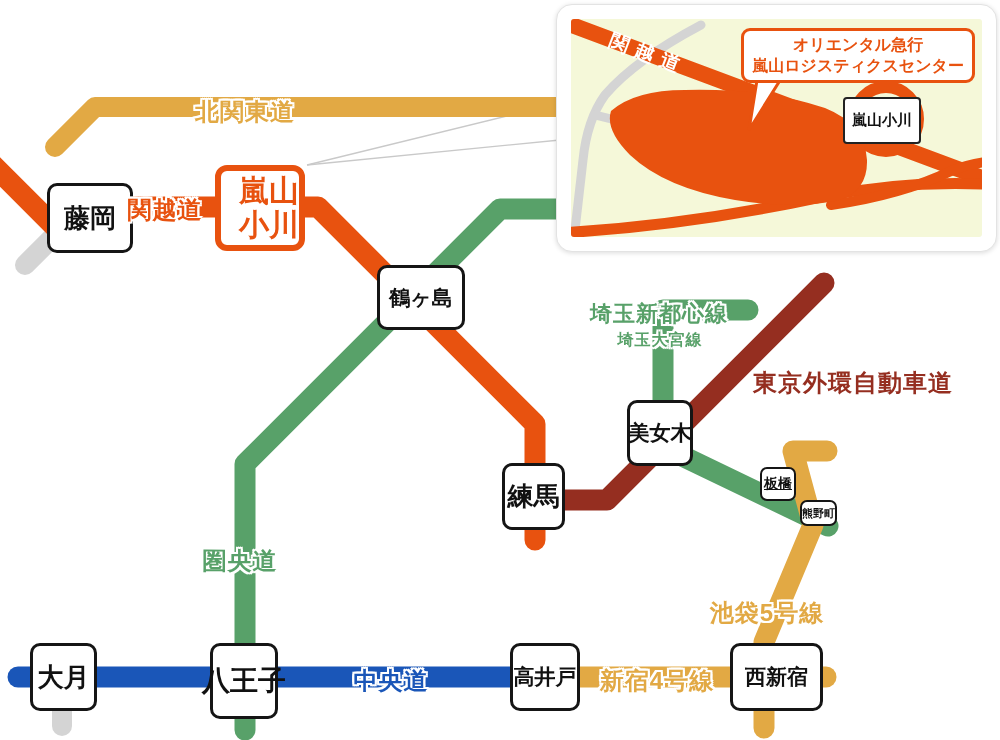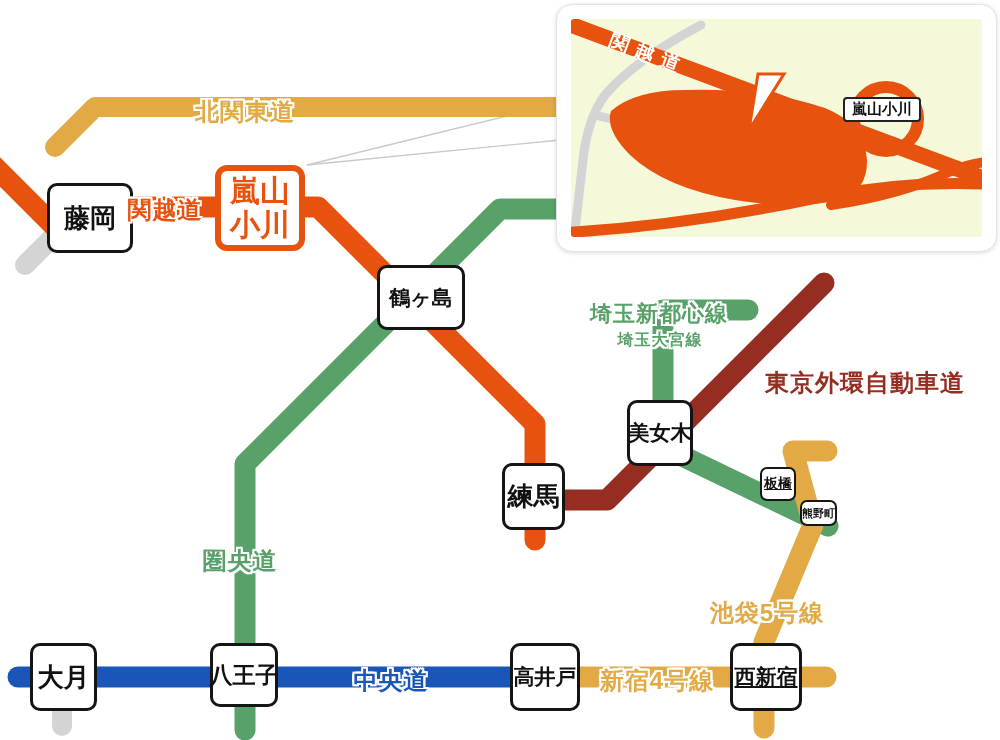--- a/index.html
+++ b/index.html
@@ -140,6 +140,10 @@
       </svg>
       <div id="inset-kanetsu-label">関越道</div>
     </div>
+    <div id="callout">
+      <div>オリエンタル急行</div>
+      <div>嵐山ロジスティクスセンター</div>
+    </div>
     <div id="inset-ic-label">嵐山小川</div>
   </div>
 

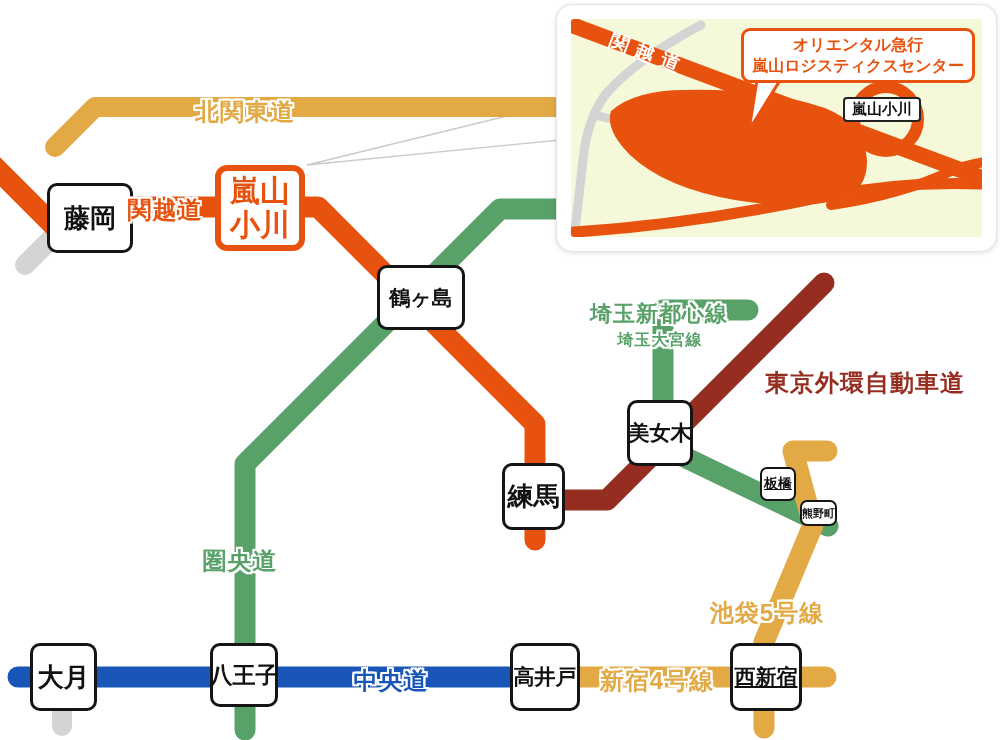--- a/index.html
+++ b/index.html
@@ -37,7 +37,7 @@
            border-radius:9px;box-sizing:border-box;z-index:3;text-align:center;color:var(--c-orange);
            font-weight:bold;font-size:16px;line-height:21px;padding:3px 0 4px 0;}
   #inset-ic-label{position:absolute;left:286px;top:92px;background:#fff;border:2px solid #222;border-radius:4px;
-                  padding:1px 7px;font-size:15px;font-weight:bold;color:#111;z-index:3;white-space:nowrap;}
+                  padding:12px 7px;font-size:15px;font-weight:bold;color:#111;z-index:3;white-space:nowrap;}
 </style>
 </head>
 <body>

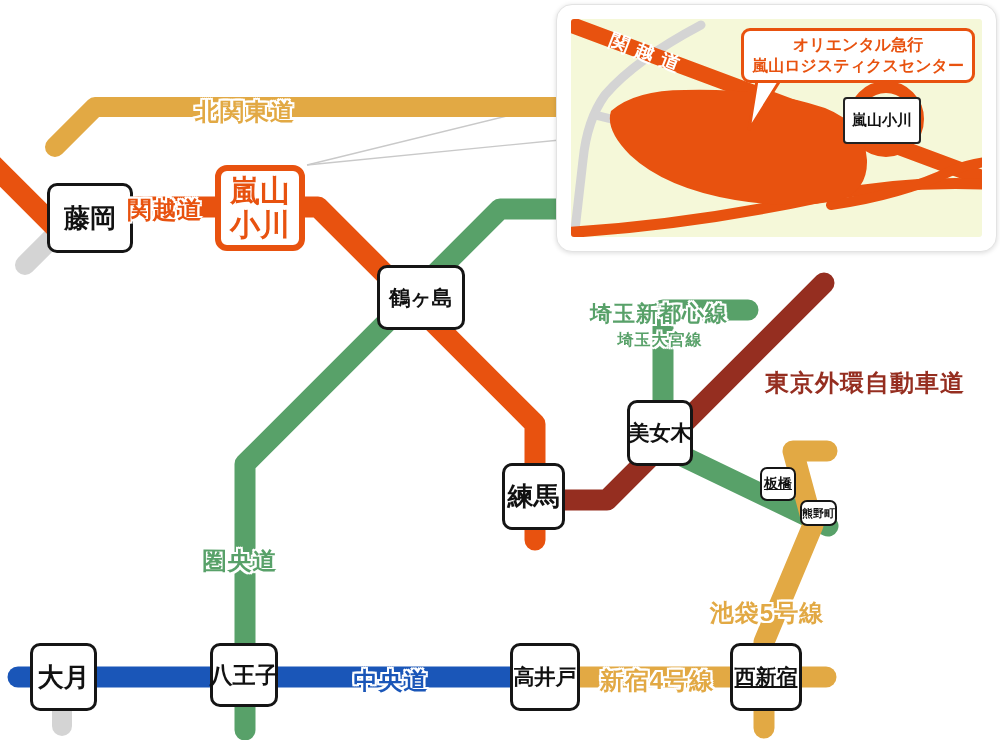--- a/index.html
+++ b/index.html
@@ -24,7 +24,7 @@
   .c-orange{color:var(--c-orange);} .c-gold{color:var(--c-gold);} .c-green{color:var(--c-green);}
   .c-maroon{color:var(--c-maroon);margin-left:12px;} .c-blue{color:var(--c-blue);}
   #ranzan-box{position:absolute;z-index:3;background:#fff;border:6px solid var(--c-orange);border-radius:12px;
-              box-sizing:border-box;display:flex;flex-direction:column;align-items:center;justify-content:center;
+              box-sizing:border-box;display:flex;flex-direction:column;align-items:flex-end;justify-content:center;
               font-weight:bold;color:var(--c-orange);line-height:1.12;}
   
   #inset{position:absolute;z-index:6;left:556px;top:4px;width:441px;height:248px;background:#fff;

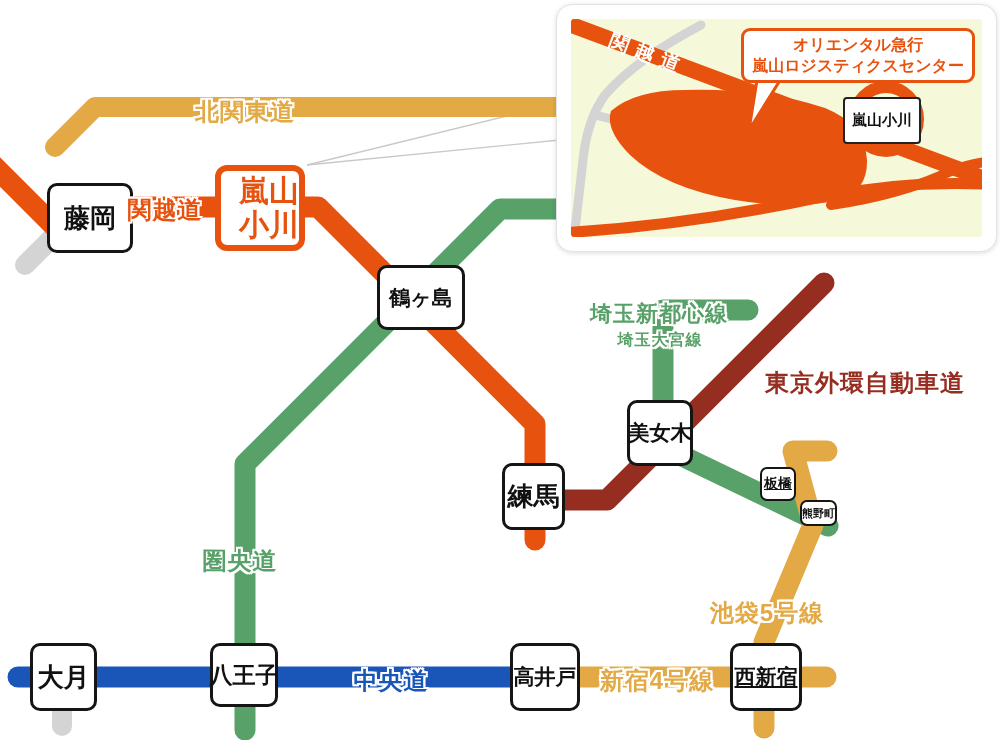--- a/index.html
+++ b/index.html
@@ -22,7 +22,7 @@
        text-shadow:-2px -2px 0 #fff,2px -2px 0 #fff,-2px 2px 0 #fff,2px 2px 0 #fff,
                    -2px 0 0 #fff,2px 0 0 #fff,0 -2px 0 #fff,0 2px 0 #fff;}
   .c-orange{color:var(--c-orange);} .c-gold{color:var(--c-gold);} .c-green{color:var(--c-green);}
-  .c-maroon{color:var(--c-maroon);margin-left:12px;} .c-blue{color:var(--c-blue);}
+  .c-maroon{color:var(--c-maroon);} .c-blue{color:var(--c-blue);}
   #ranzan-box{position:absolute;z-index:3;background:#fff;border:6px solid var(--c-orange);border-radius:12px;
               box-sizing:border-box;display:flex;flex-direction:column;align-items:flex-end;justify-content:center;
               font-weight:bold;color:var(--c-orange);line-height:1.12;}

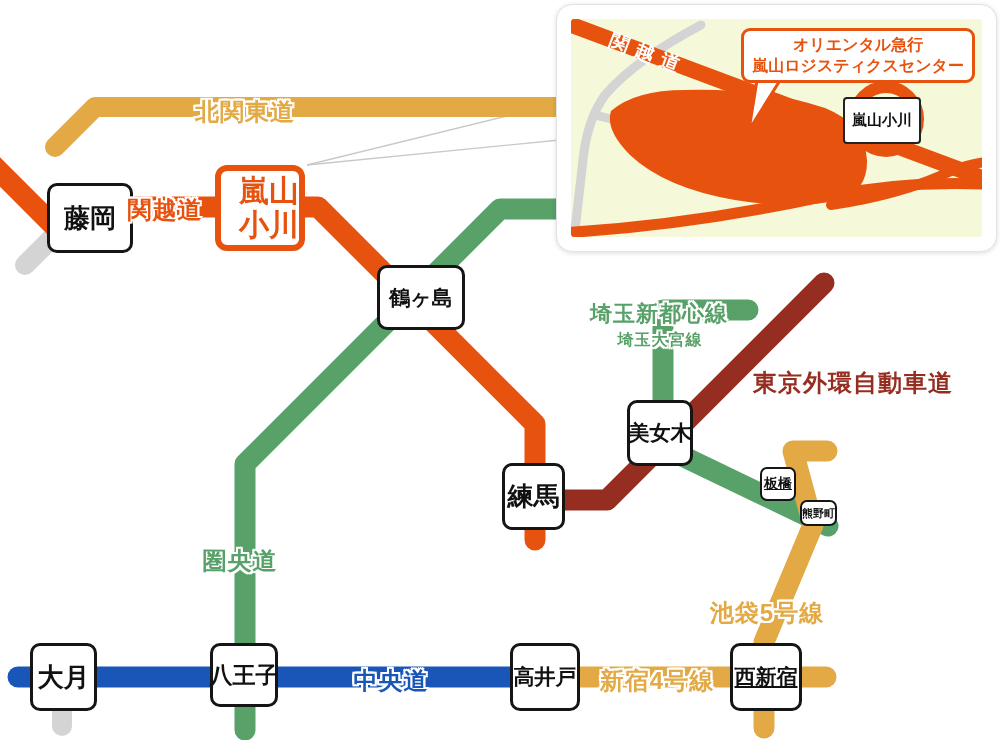--- a/index.html
+++ b/index.html
@@ -99,7 +99,7 @@
   <div class="station" style="left:30px;top:643px;width:67px;height:68px;font-size:26px;">
       <span>大月</span>
     </div>
-  <div class="station" style="left:210px;top:643px;width:68px;height:64px;font-size:23px;">
+  <div class="station" style="left:210px;top:643px;width:68px;height:76px;font-size:28px;">
       <span>八王子</span>
     </div>
   <div class="station" style="left:510px;top:643px;width:70px;height:68px;font-size:21px;">

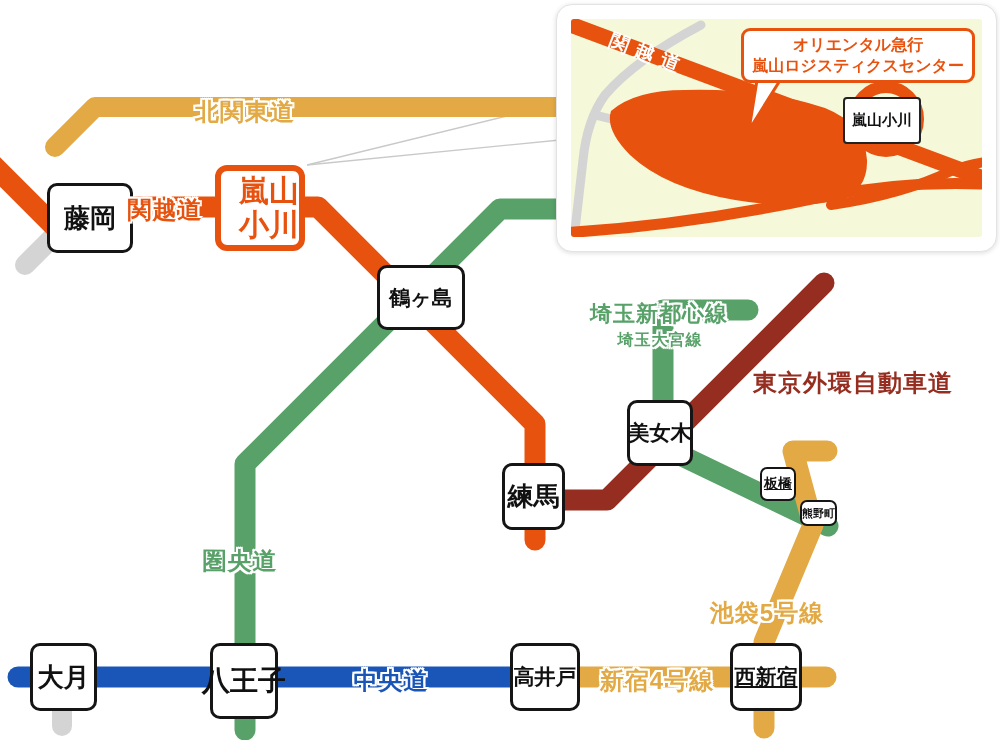--- a/index.html
+++ b/index.html
@@ -105,7 +105,7 @@
   <div class="station" style="left:510px;top:643px;width:70px;height:68px;font-size:21px;">
       <span>高井戸</span>
     </div>
-  <div class="station" style="left:730px;top:643px;width:72px;height:68px;font-size:21px;text-decoration:underline;">
+  <div class="station" style="left:730px;top:643px;width:93px;height:68px;font-size:21px;">
       <span>西新宿</span>
     </div>
 

